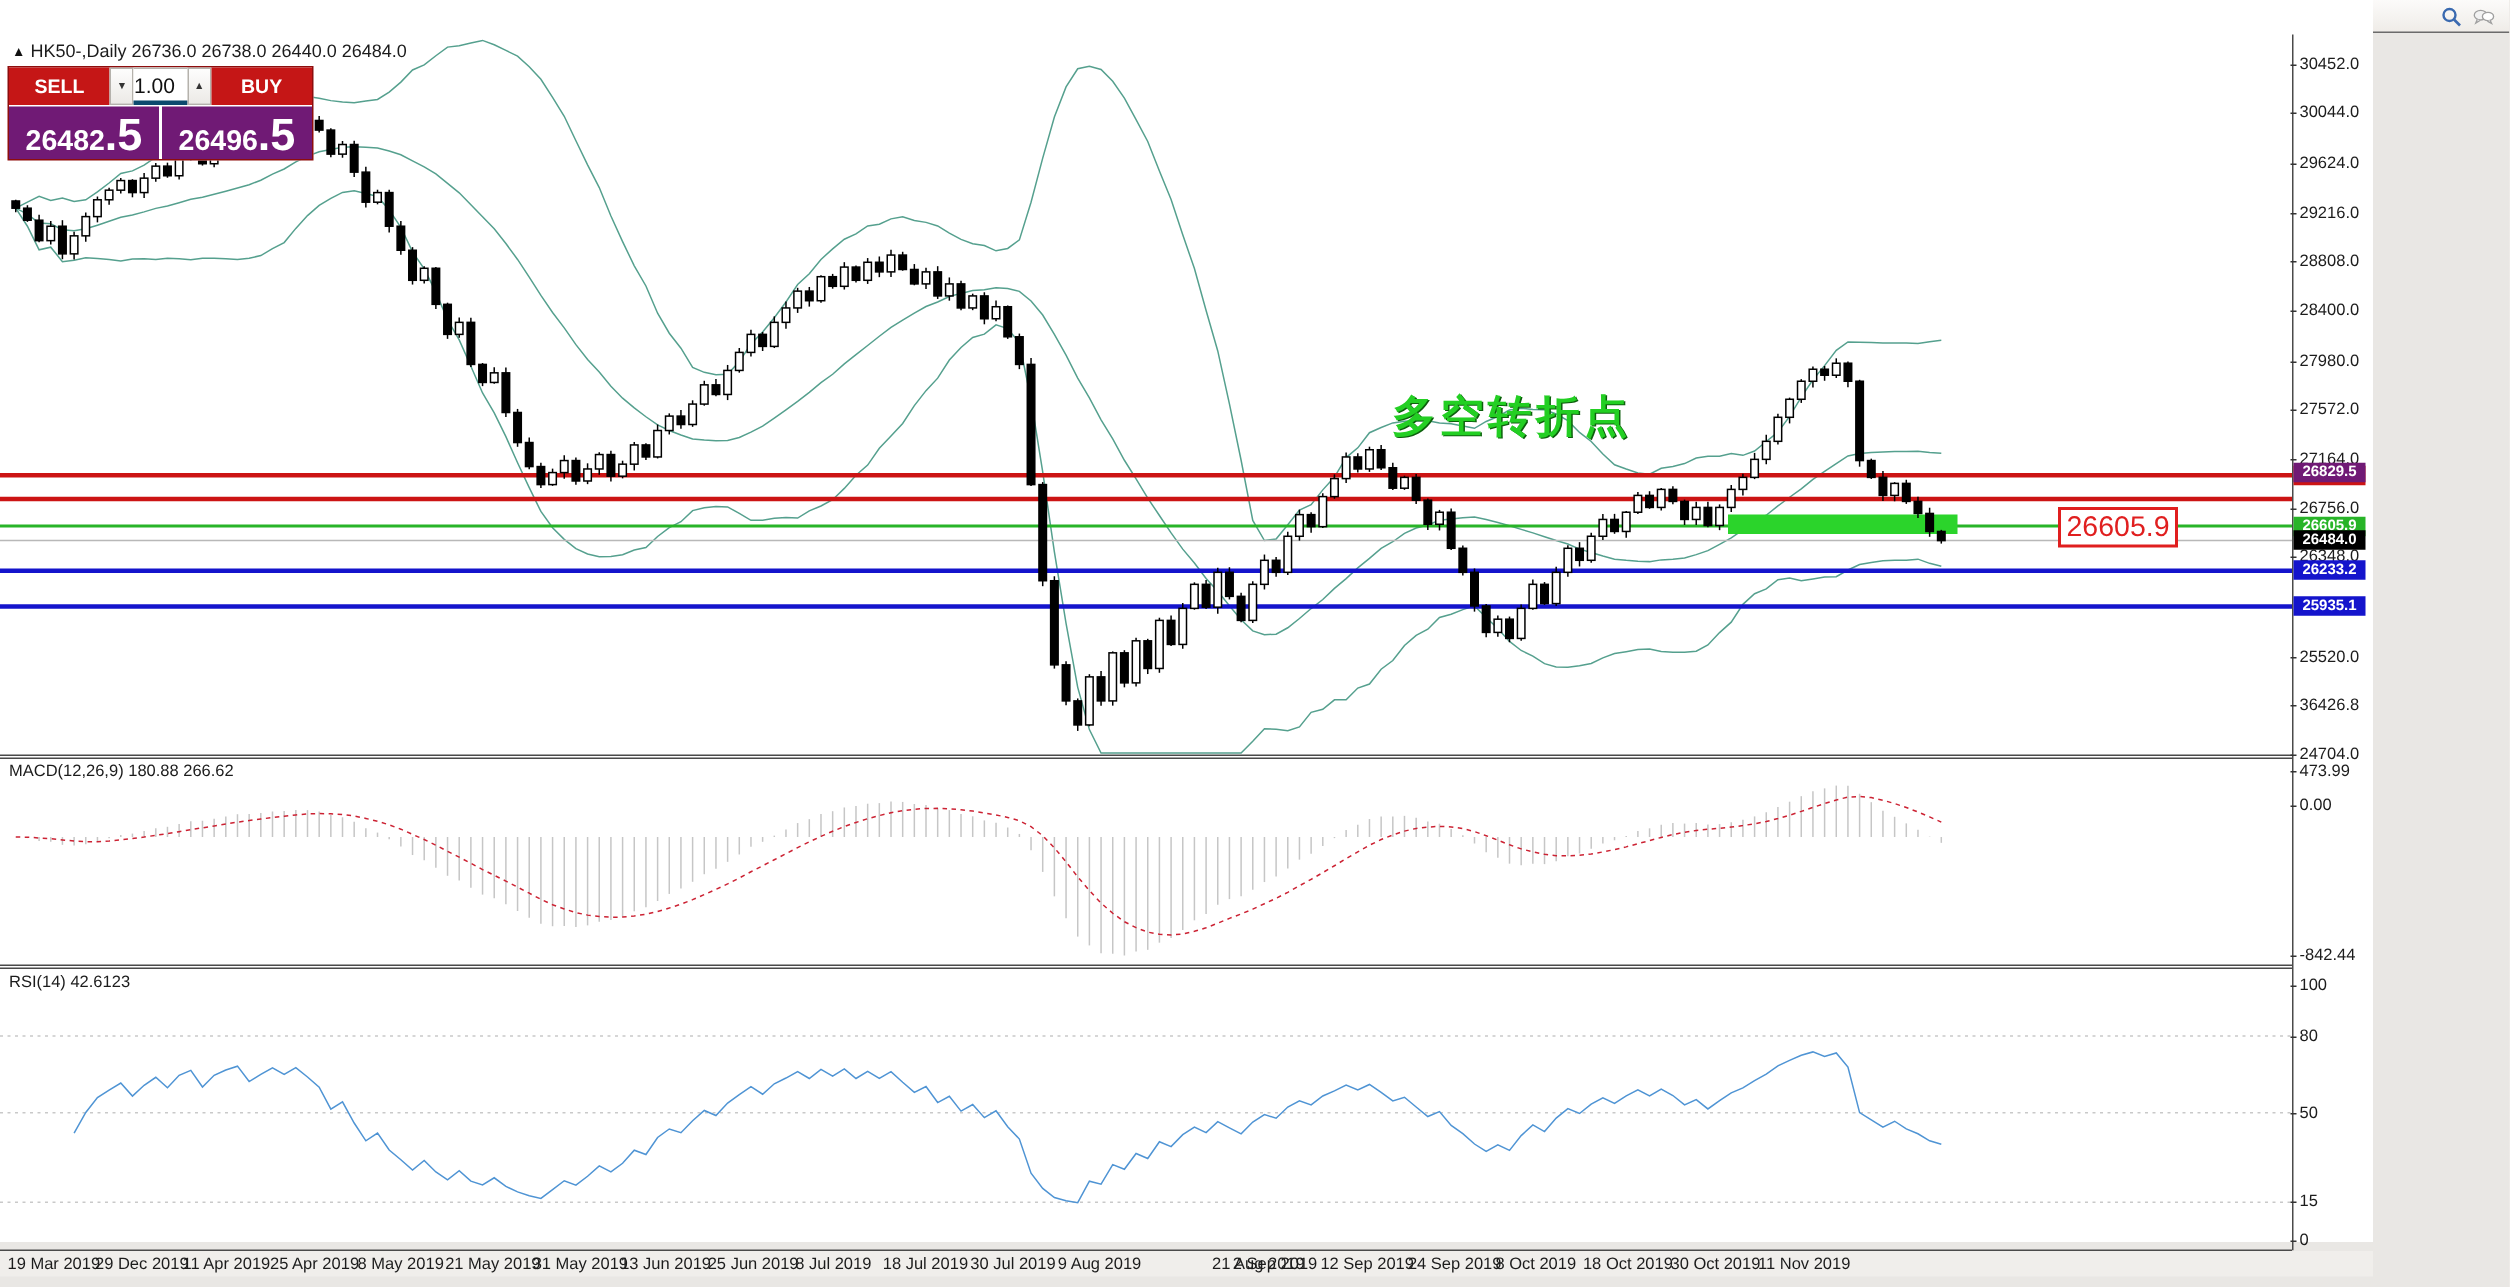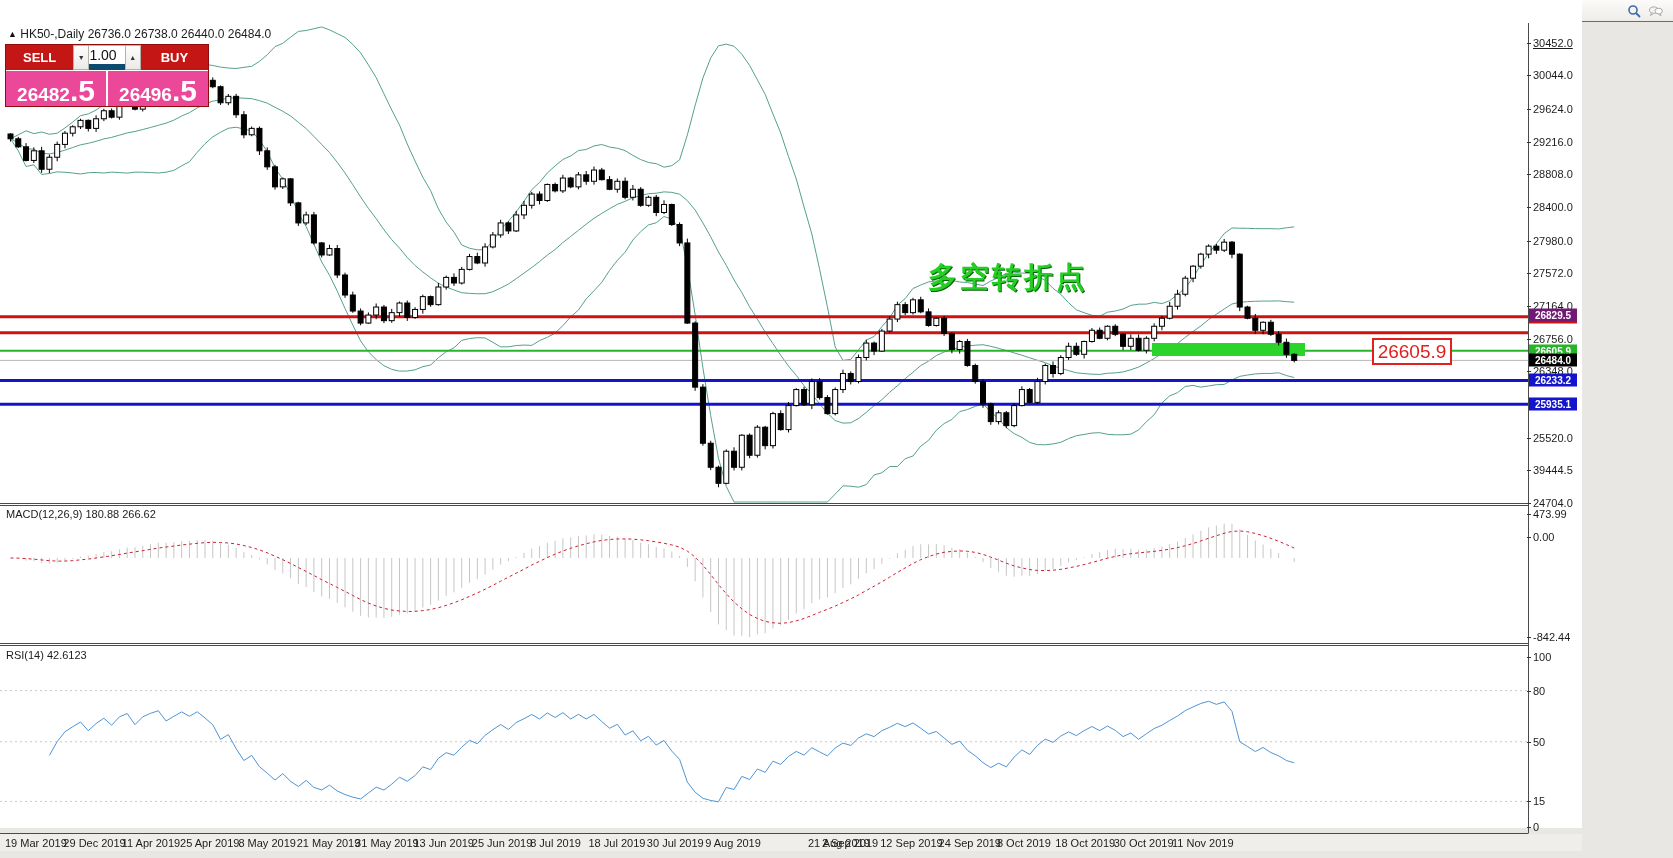--- a/index.html
+++ b/index.html
@@ -807,7 +807,7 @@
   <div class="pane-label" style="top:649px">RSI(14) 42.6123</div>
 
   <div id="price-axis">
-      <span class="tick" style="top: 42.5px; text-decoration: underline;">30452.0</span>
+      <span class="tick" style="top: 42.5px;">30452.0</span>
       <span class="tick" style="top: 75.1868px;">30044.0</span>
       <span class="tick" style="top: 108.835px;">29624.0</span>
       <span class="tick" style="top: 141.522px;">29216.0</span>

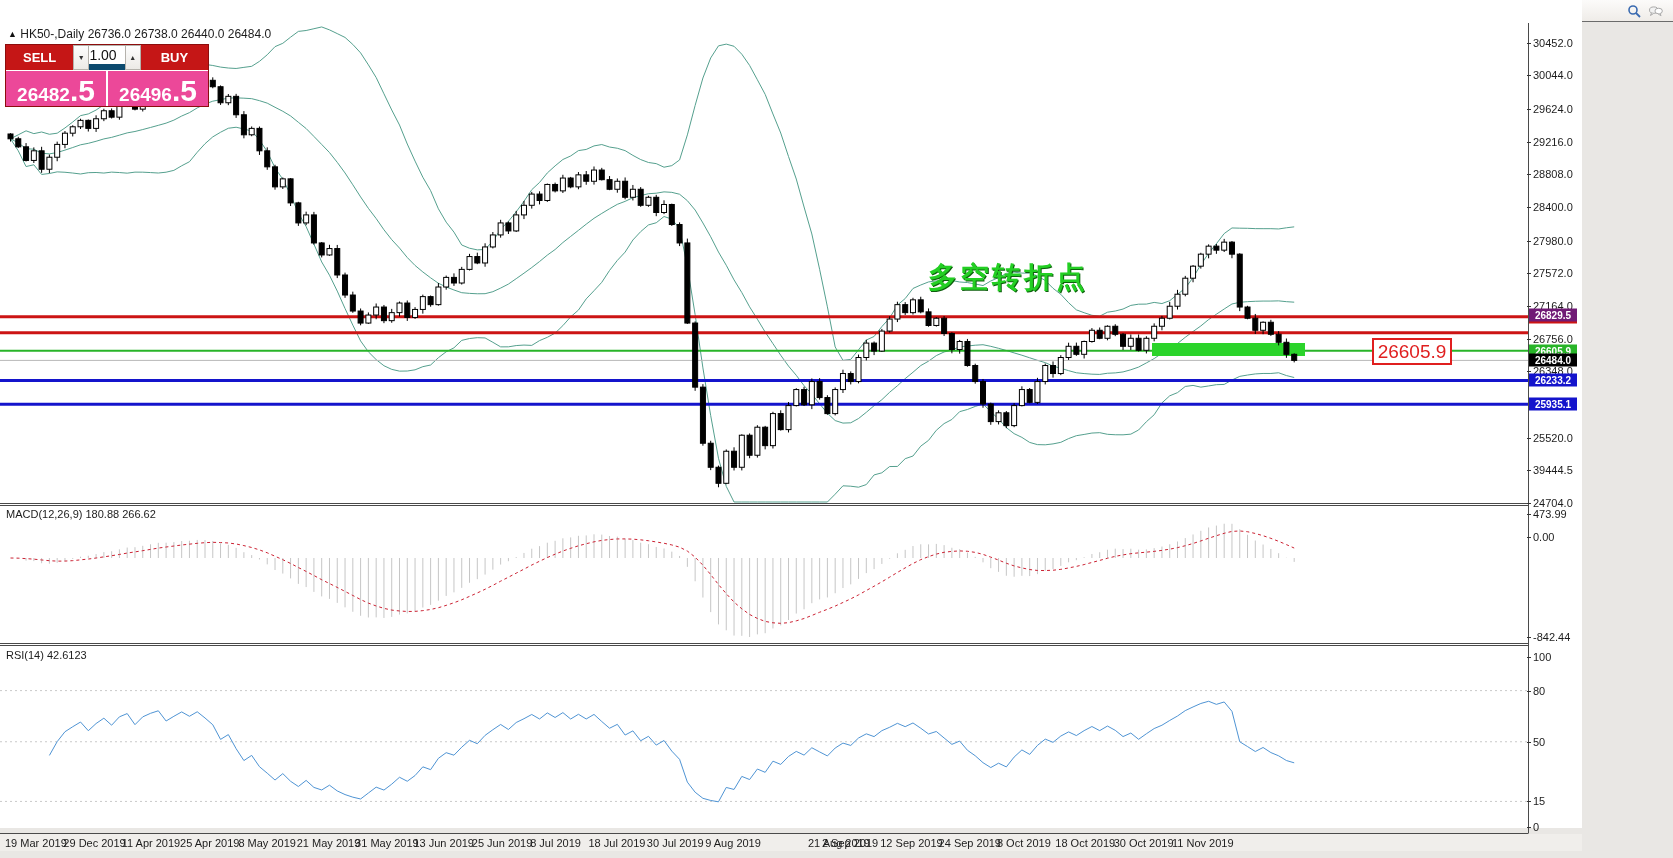--- a/index.html
+++ b/index.html
@@ -38,7 +38,7 @@
     display:flex;align-items:center;justify-content:center;}
   .tp-step{width:17px;background:linear-gradient(#fdfdfd,#eceae6);border:1px solid #b5b2ac;box-sizing:border-box;
     display:flex;align-items:center;justify-content:center;font-size:7px;color:#333;}
-  .tp-vol{flex:1;background:#fff;border-top:1px solid #b5b2ac;border-bottom:6px solid #0c4a6e;box-sizing:border-box;
+  .tp-vol{flex:1;background:#fff;border-top:1px solid #b5b2ac;border-bottom:3px solid #0c4a6e;box-sizing:border-box;
     font-size:14px;color:#111;display:flex;align-items:center;justify-content:flex-end;padding-right:8px;}
   .tp-row2{display:flex;height:35px;background:#fff;gap:2px;padding-top:1px;}
   .tp-price{flex:1;background:#ec4899;color:#fff;display:flex;align-items:flex-end;justify-content:center;padding-bottom:2px;}

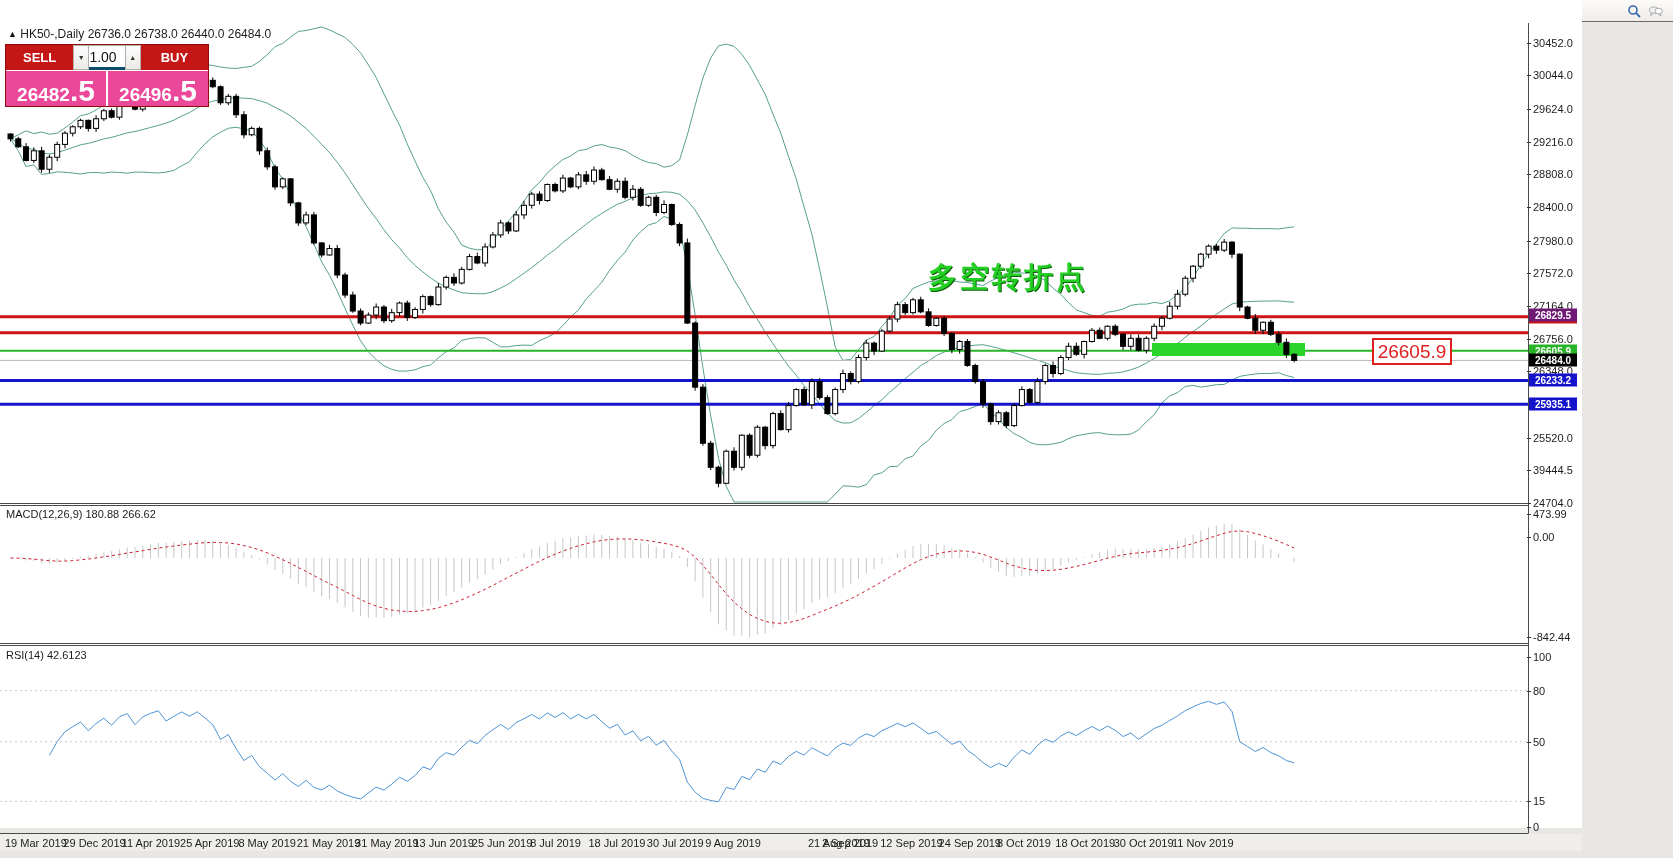--- a/index.html
+++ b/index.html
@@ -41,7 +41,7 @@
   .tp-vol{flex:1;background:#fff;border-top:1px solid #b5b2ac;border-bottom:3px solid #0c4a6e;box-sizing:border-box;
     font-size:14px;color:#111;display:flex;align-items:center;justify-content:flex-end;padding-right:8px;}
   .tp-row2{display:flex;height:35px;background:#fff;gap:2px;padding-top:1px;}
-  .tp-price{flex:1;background:#ec4899;color:#fff;display:flex;align-items:flex-end;justify-content:center;padding-bottom:2px;}
+  .tp-price{flex:1;background:#701a75;color:#fff;display:flex;align-items:flex-end;justify-content:center;padding-bottom:2px;}
   .tp-price .pint{font-size:19px;font-weight:bold;line-height:1;}
   .tp-price .pfrac{font-size:30px;font-weight:bold;line-height:.82;}
 </style>

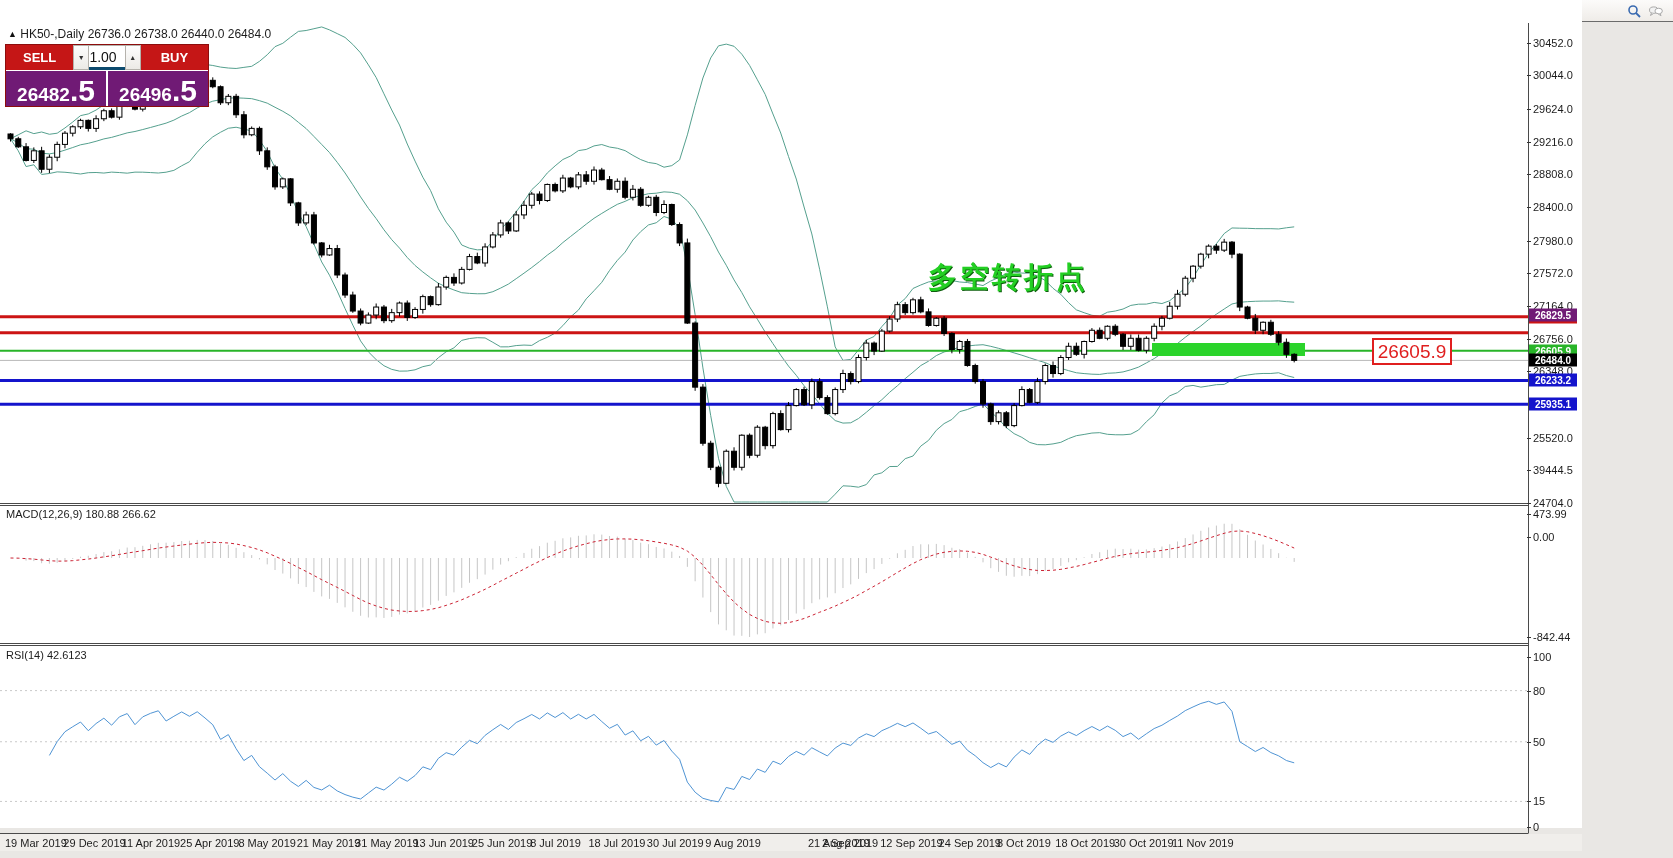--- a/index.html
+++ b/index.html
@@ -819,7 +819,7 @@
       <span class="tick" style="top: 338.604px;">26756.0</span>
       <span class="tick" style="top: 371.291px;">26348.0</span>
       <span class="tick" style="top: 437.626px;">25520.0</span>
-      <span class="tick" style="top: 470.313px;">39444.5</span>
+      <span class="tick" style="top: 470.313px;">36426.8</span>
       <span class="tick" style="top: 503px;">24704.0</span>
     </div>
   <div id="macd-axis">

